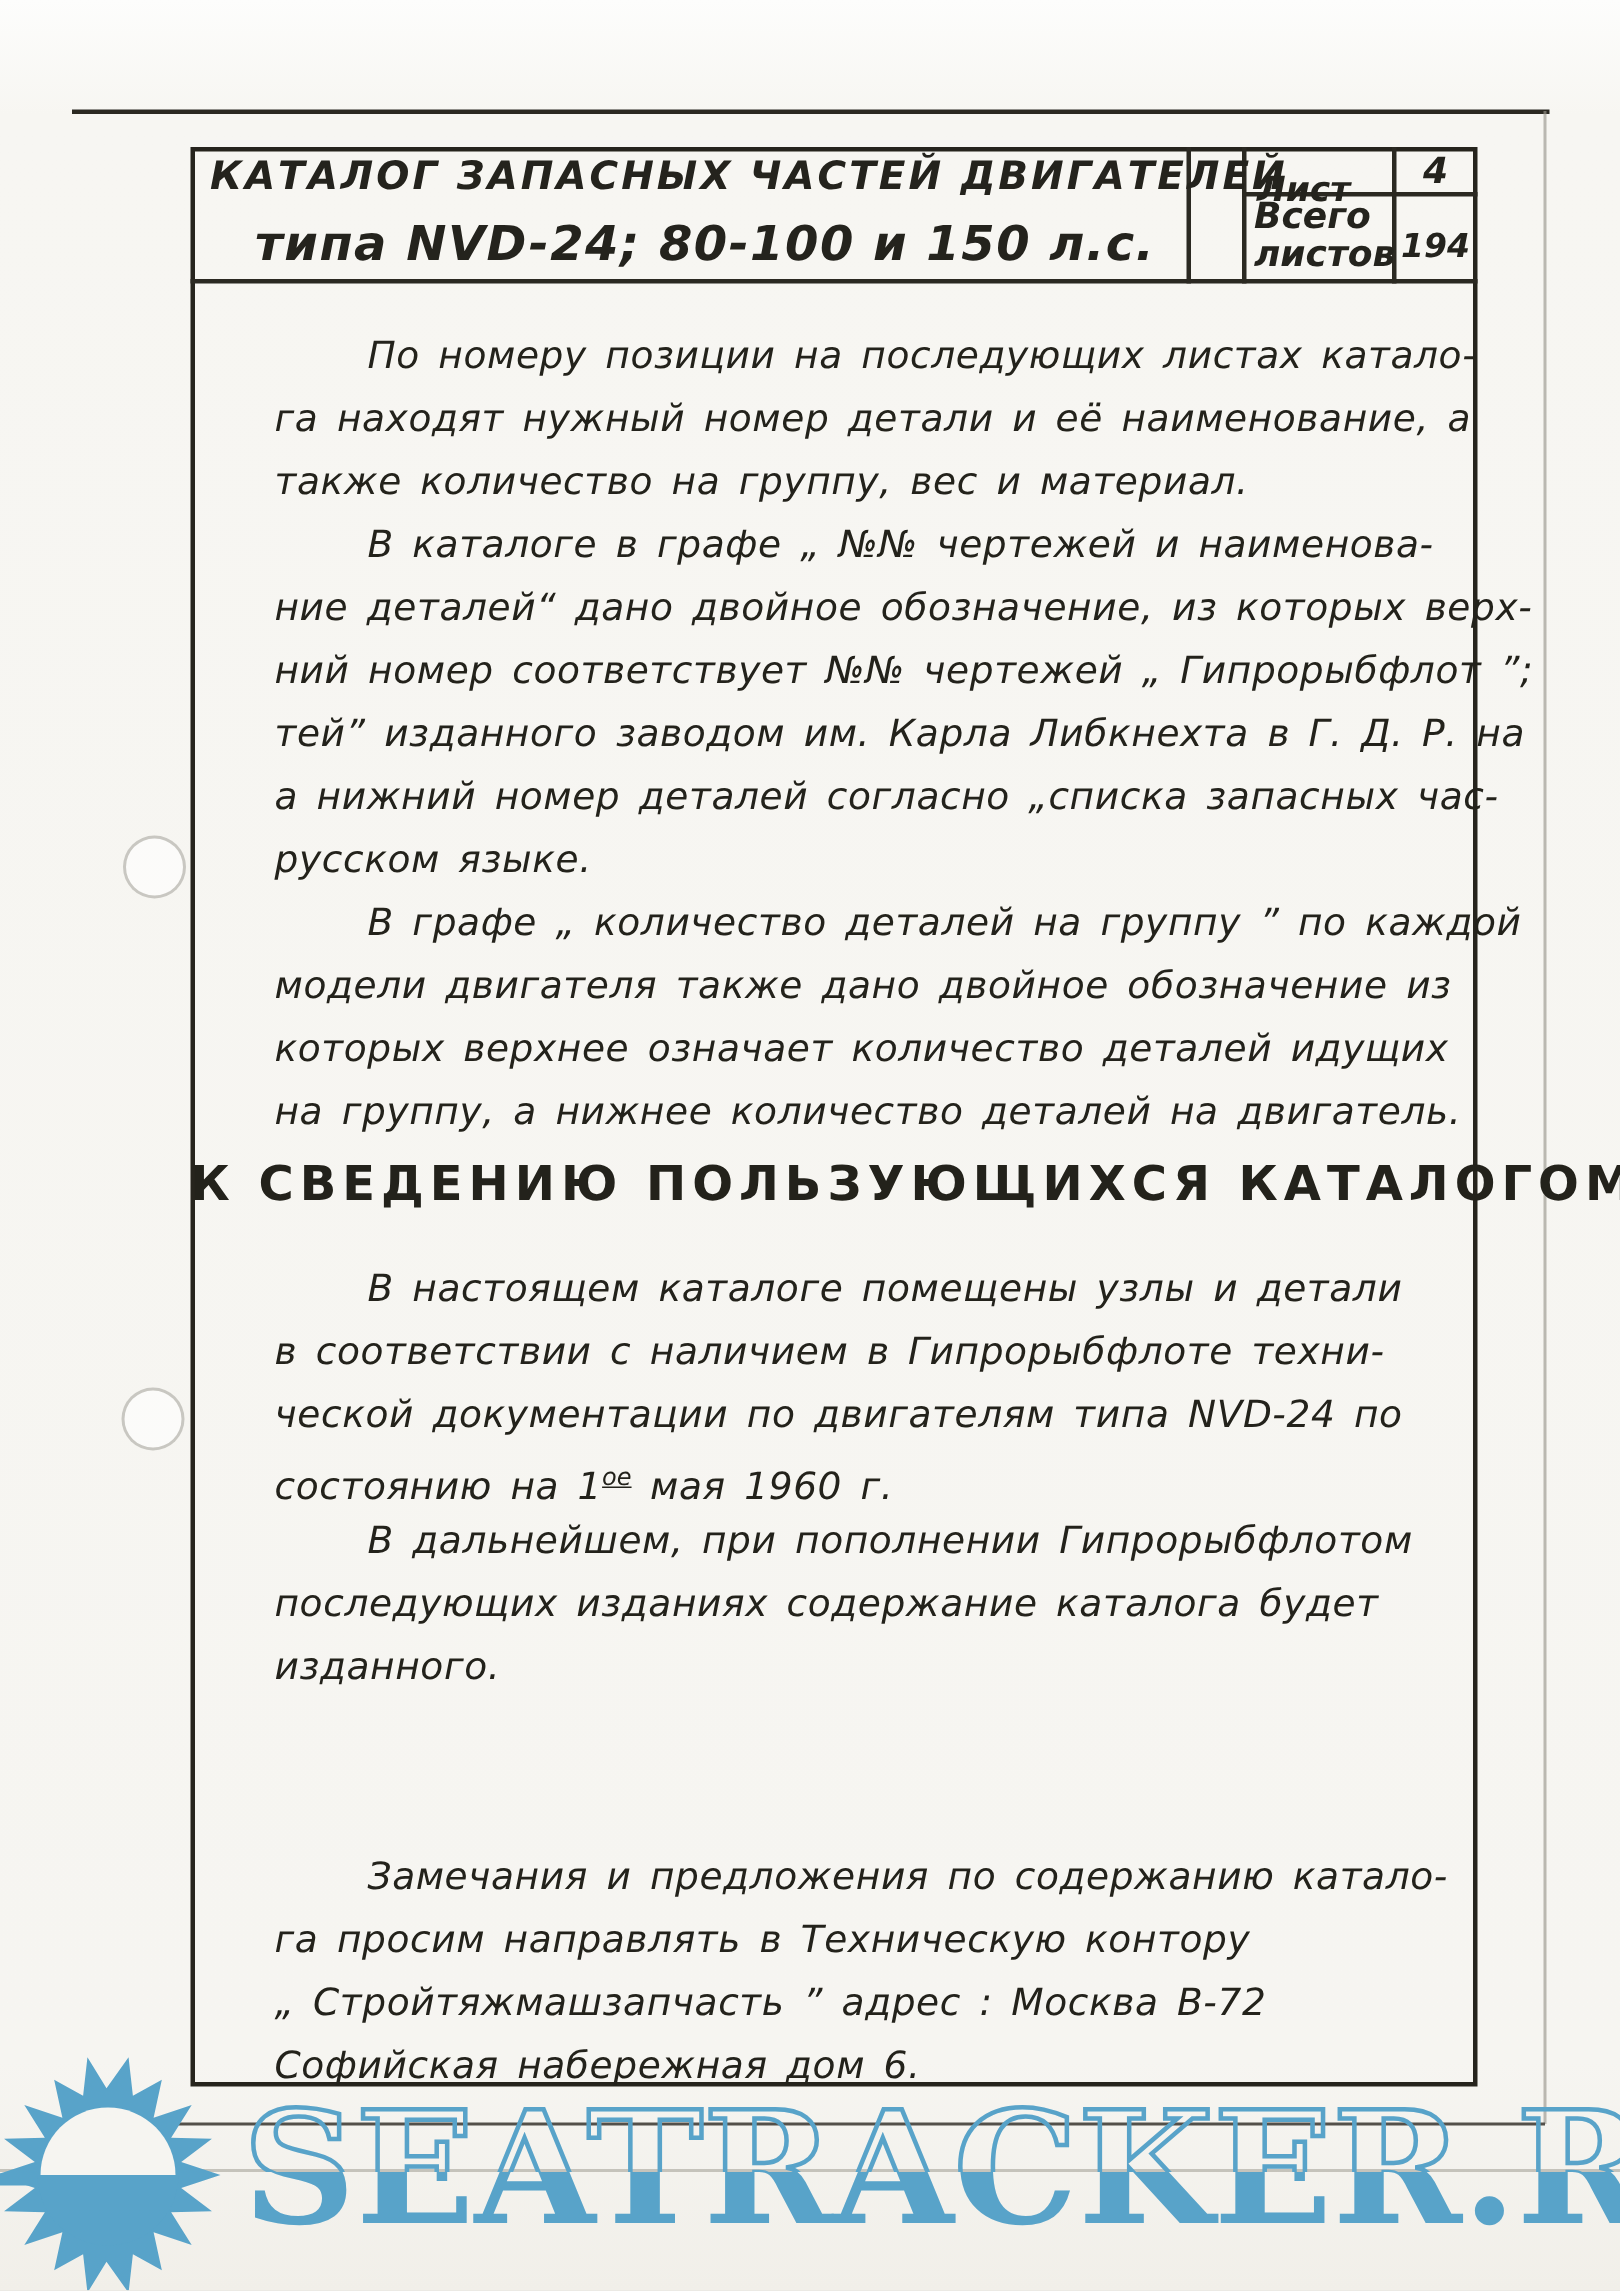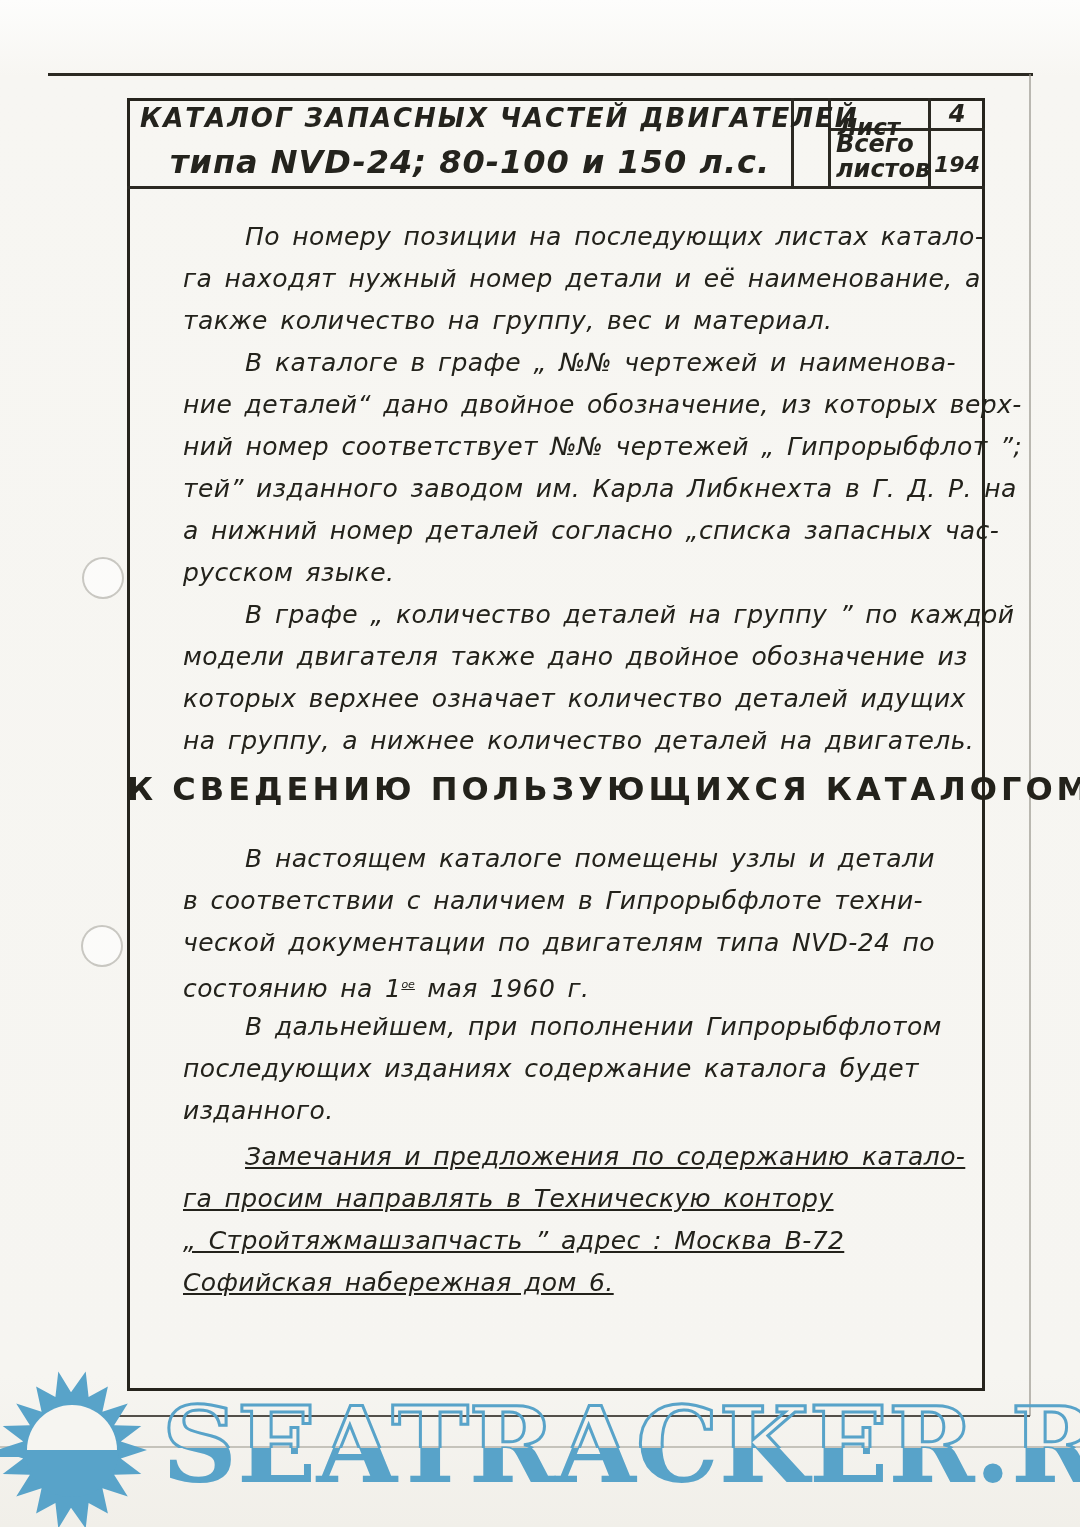--- a/index.html
+++ b/index.html
@@ -50,7 +50,7 @@
   .para > div { white-space: nowrap; }
   .para .ind { text-indent: 62px; }
   .sup-date {
-    display: inline-block; font-size: 11px; vertical-align: 9px;
+    display: inline-block; font-size: 16px; vertical-align: 9px;
     text-decoration: underline; letter-spacing: 0;
   }
   .section-heading {

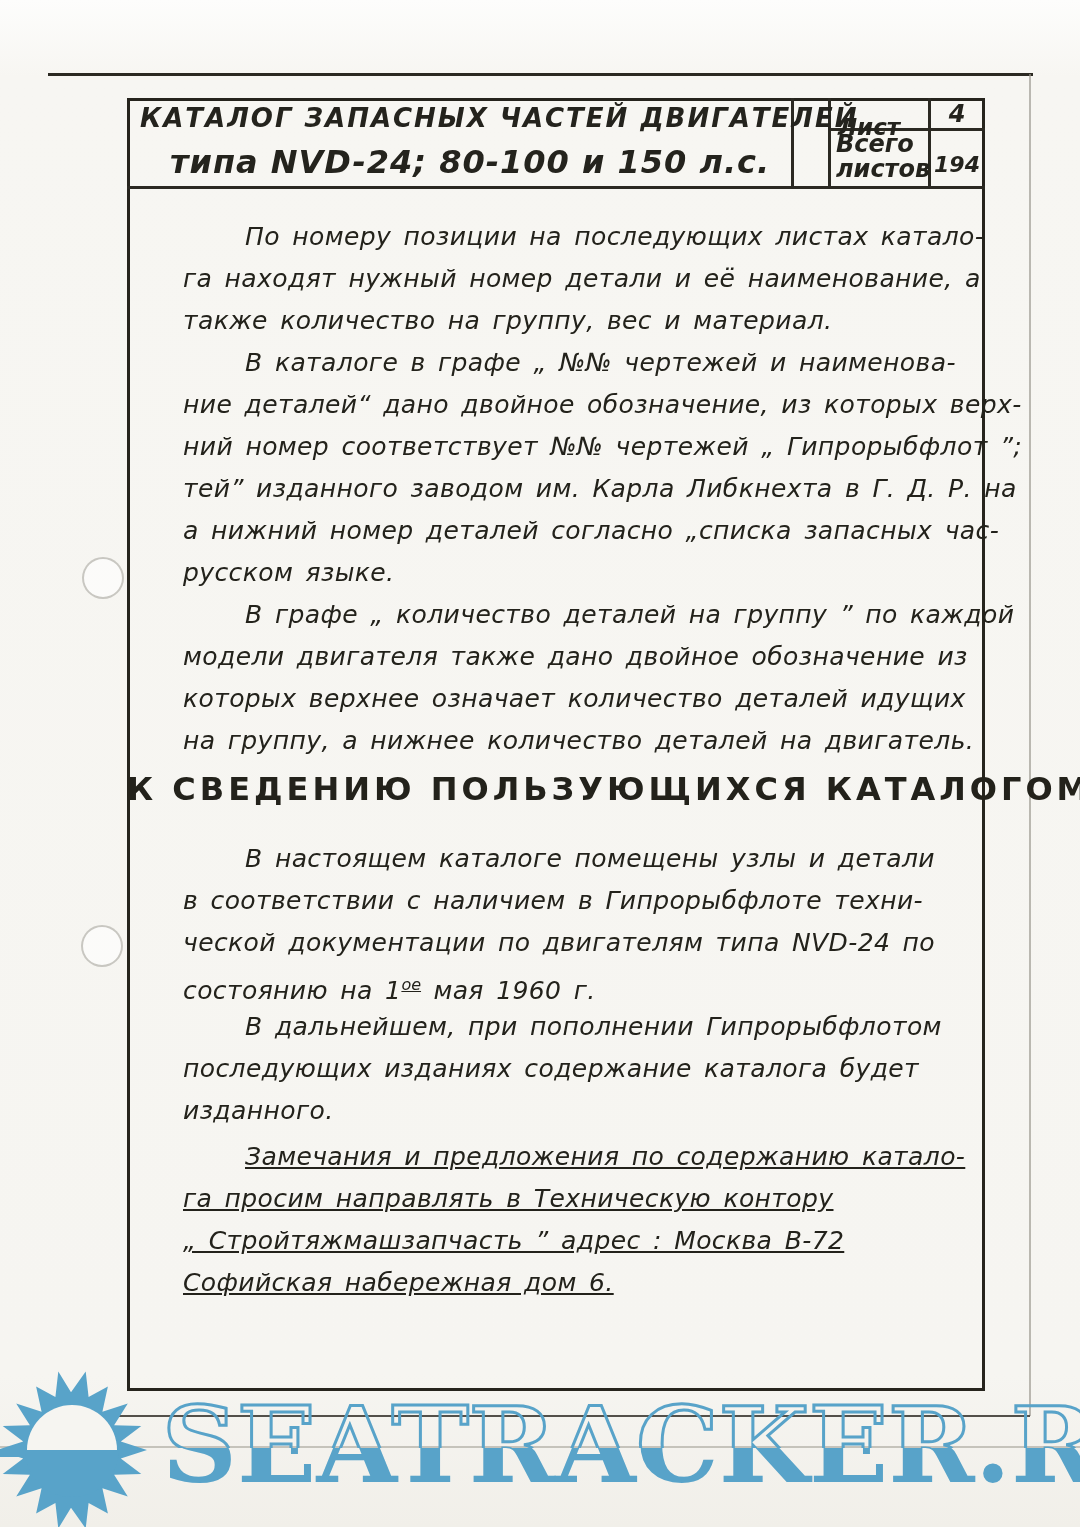--- a/index.html
+++ b/index.html
@@ -151,7 +151,7 @@
     <div>изданного.</div>
   </div>
 
-  <div class="para" style="top:1136px;text-decoration:underline;">
+  <div class="para" style="top:1230px;">
     <div class="ind">Замечания и предложения по содержанию катало-</div>
     <div>га просим направлять в Техническую контору</div>
     <div>„ Стройтяжмашзапчасть ” адрес : Москва В-72</div>

